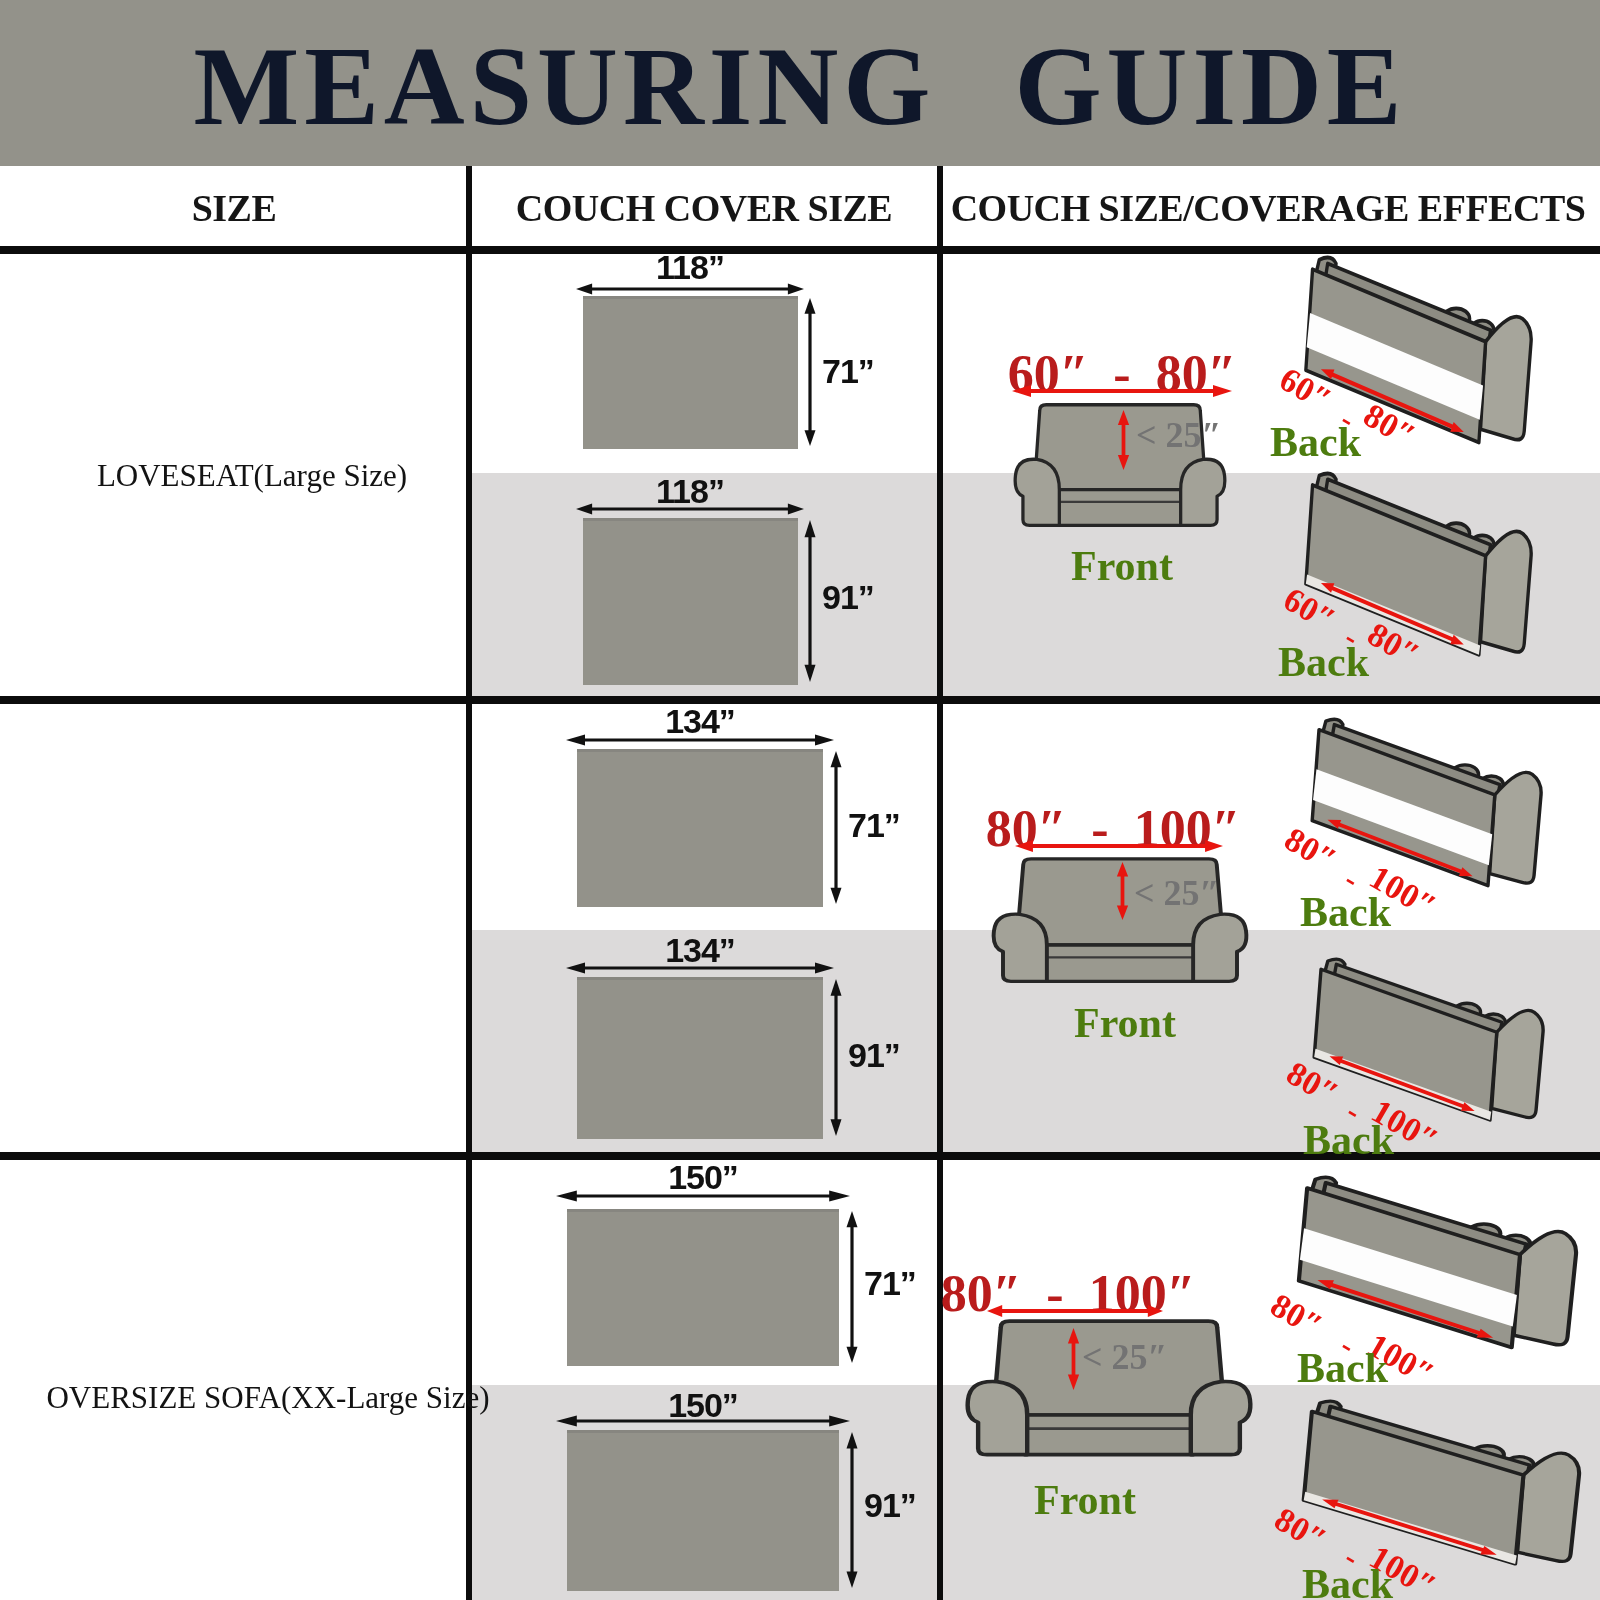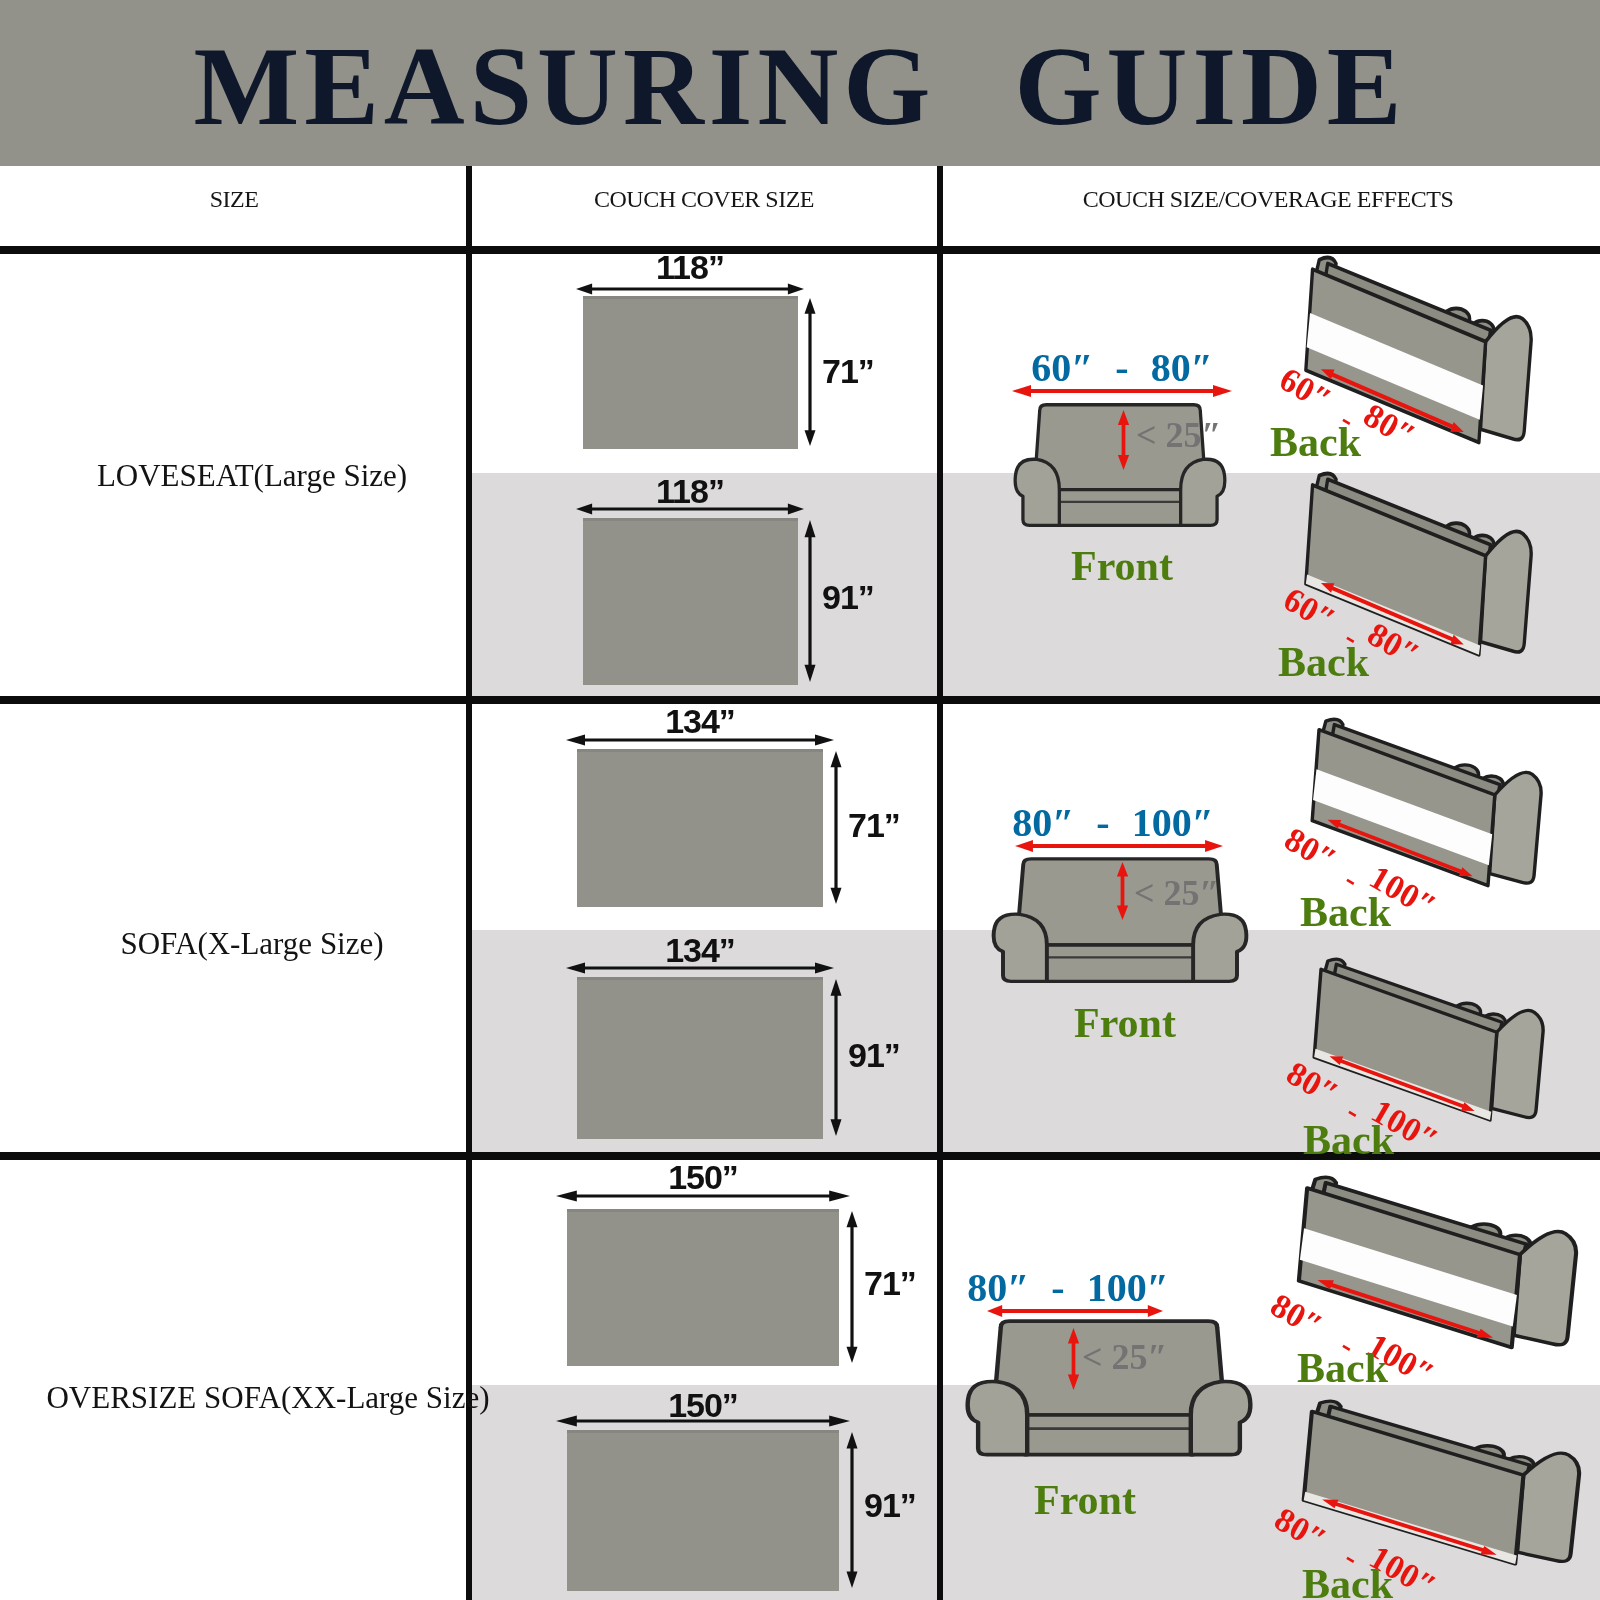--- a/index.html
+++ b/index.html
@@ -9,8 +9,8 @@
   .page-title{position:absolute;left:50%;top:22px;transform:translateX(-50%);
               font-family:"Liberation Serif",serif;font-weight:700;font-size:112px;
               letter-spacing:5px;word-spacing:46px;color:#0f172a;white-space:nowrap;}
-  .col-header{position:absolute;font-family:"Liberation Serif",serif;font-weight:400;
-              font-size:24px;color:#161616;white-space:nowrap;transform:translateX(-50%);
+  .col-header{position:absolute;font-family:"Liberation Serif",serif;font-weight:700;
+              font-size:38px;color:#161616;white-space:nowrap;transform:translateX(-50%);
               letter-spacing:-0.5px;}
   .band{position:absolute;left:468px;width:1132px;background:#dcdada;}
   .vdiv{position:absolute;top:166px;width:6px;height:1434px;background:#0c0c0c;}

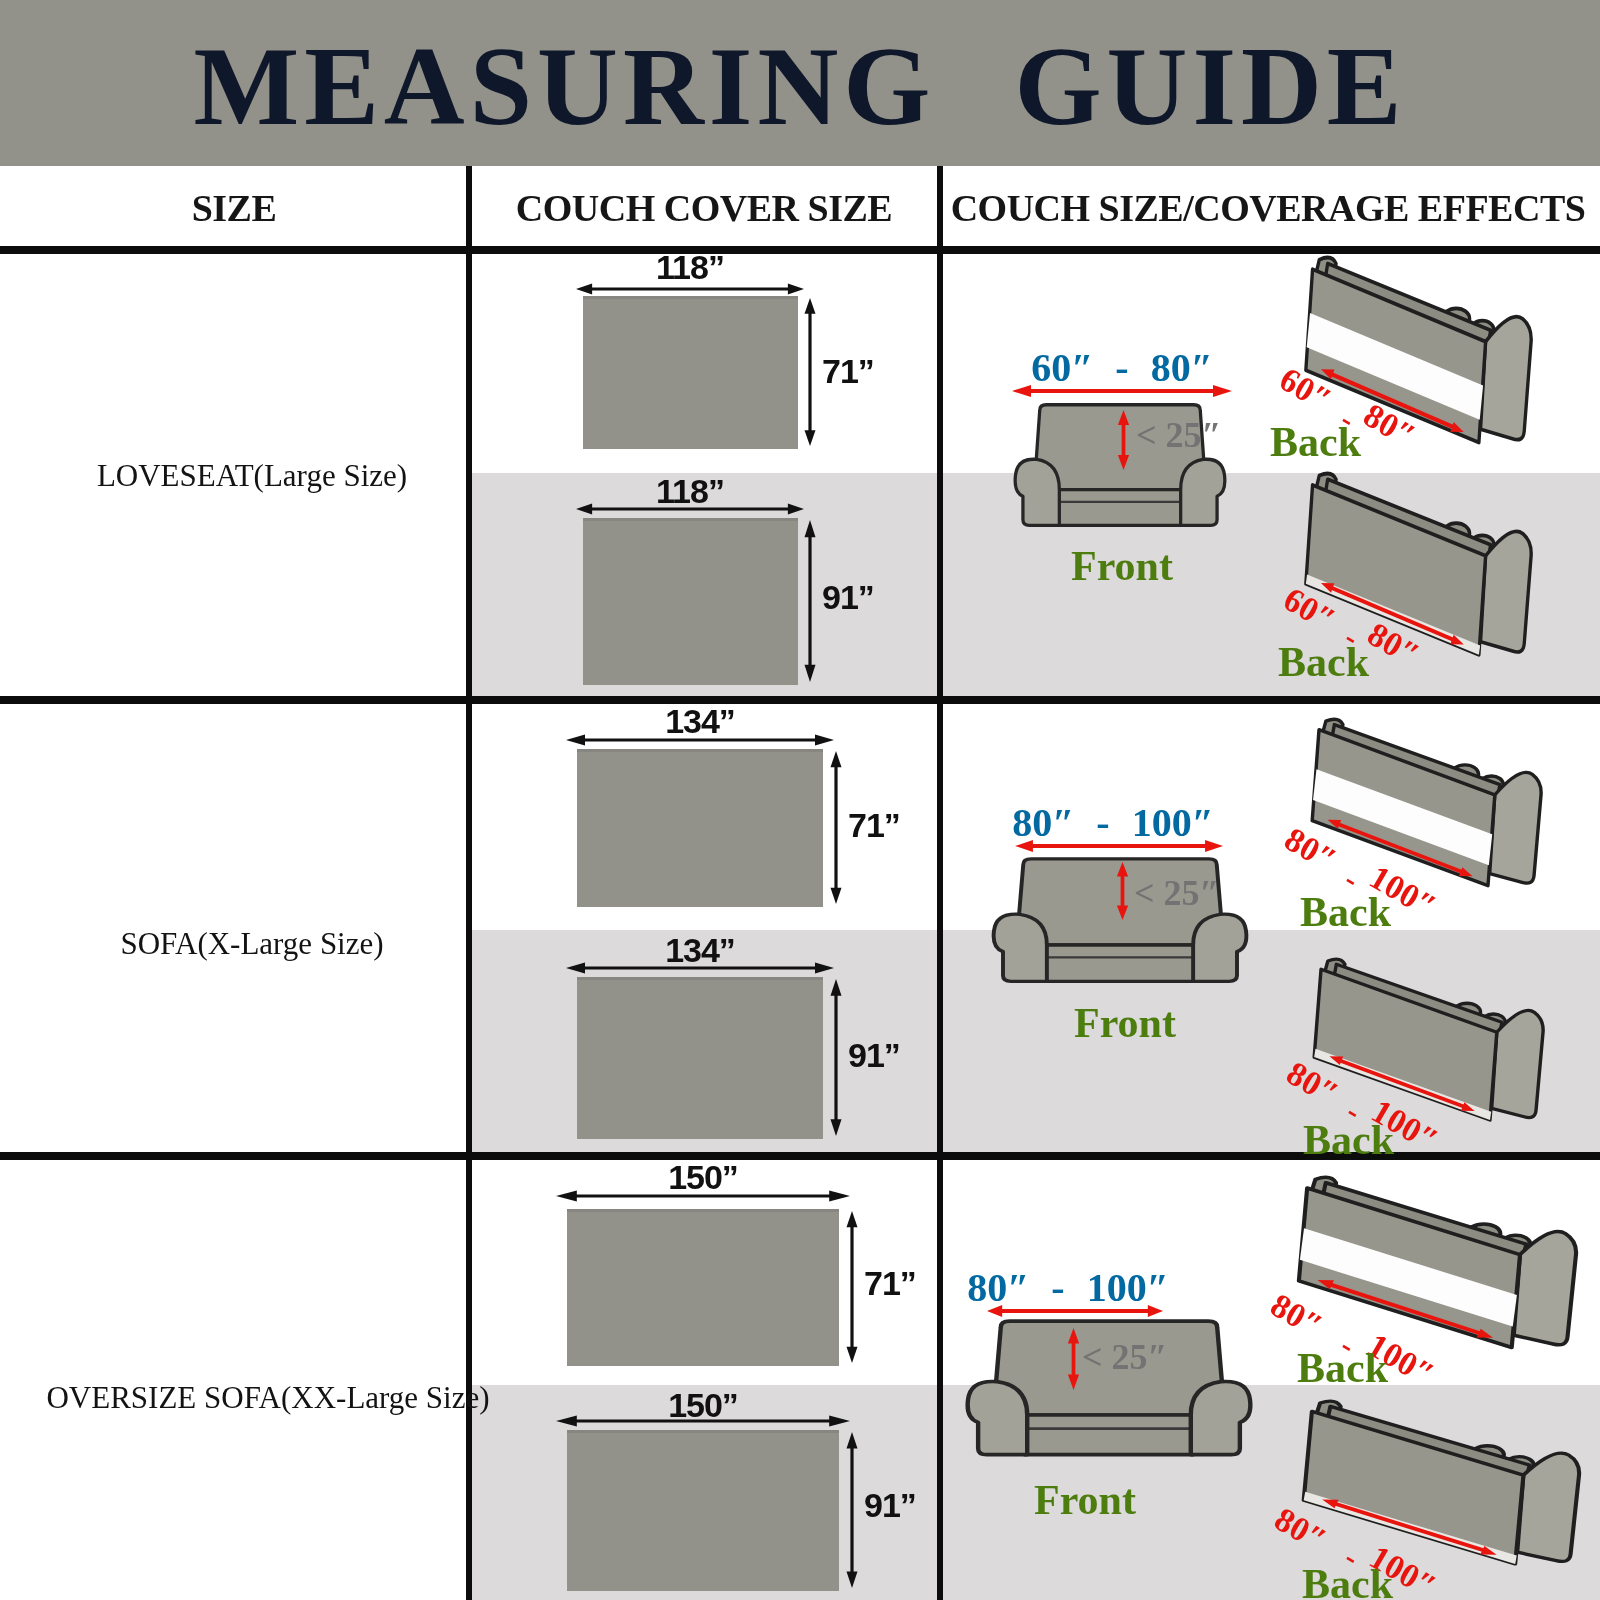--- a/index.html
+++ b/index.html
@@ -22,7 +22,7 @@
   .cx{transform:translateX(-50%);}
   .cover-rect{position:absolute;background:#93928a;border-top:3px solid #878680;}
   .range-red{position:absolute;transform:translateX(-50%);font-family:"Liberation Serif",serif;
-             font-weight:700;font-size:40px;color:#0369a1;word-spacing:12px;white-space:nowrap;}
+             font-weight:700;font-size:52px;color:#b91c1c;word-spacing:12px;white-space:nowrap;}
   .lt25{position:absolute;font-family:"Liberation Serif",serif;font-weight:700;font-size:36px;
         color:#737373;white-space:nowrap;}
   .fb-label{position:absolute;font-family:"Liberation Serif",serif;font-weight:700;

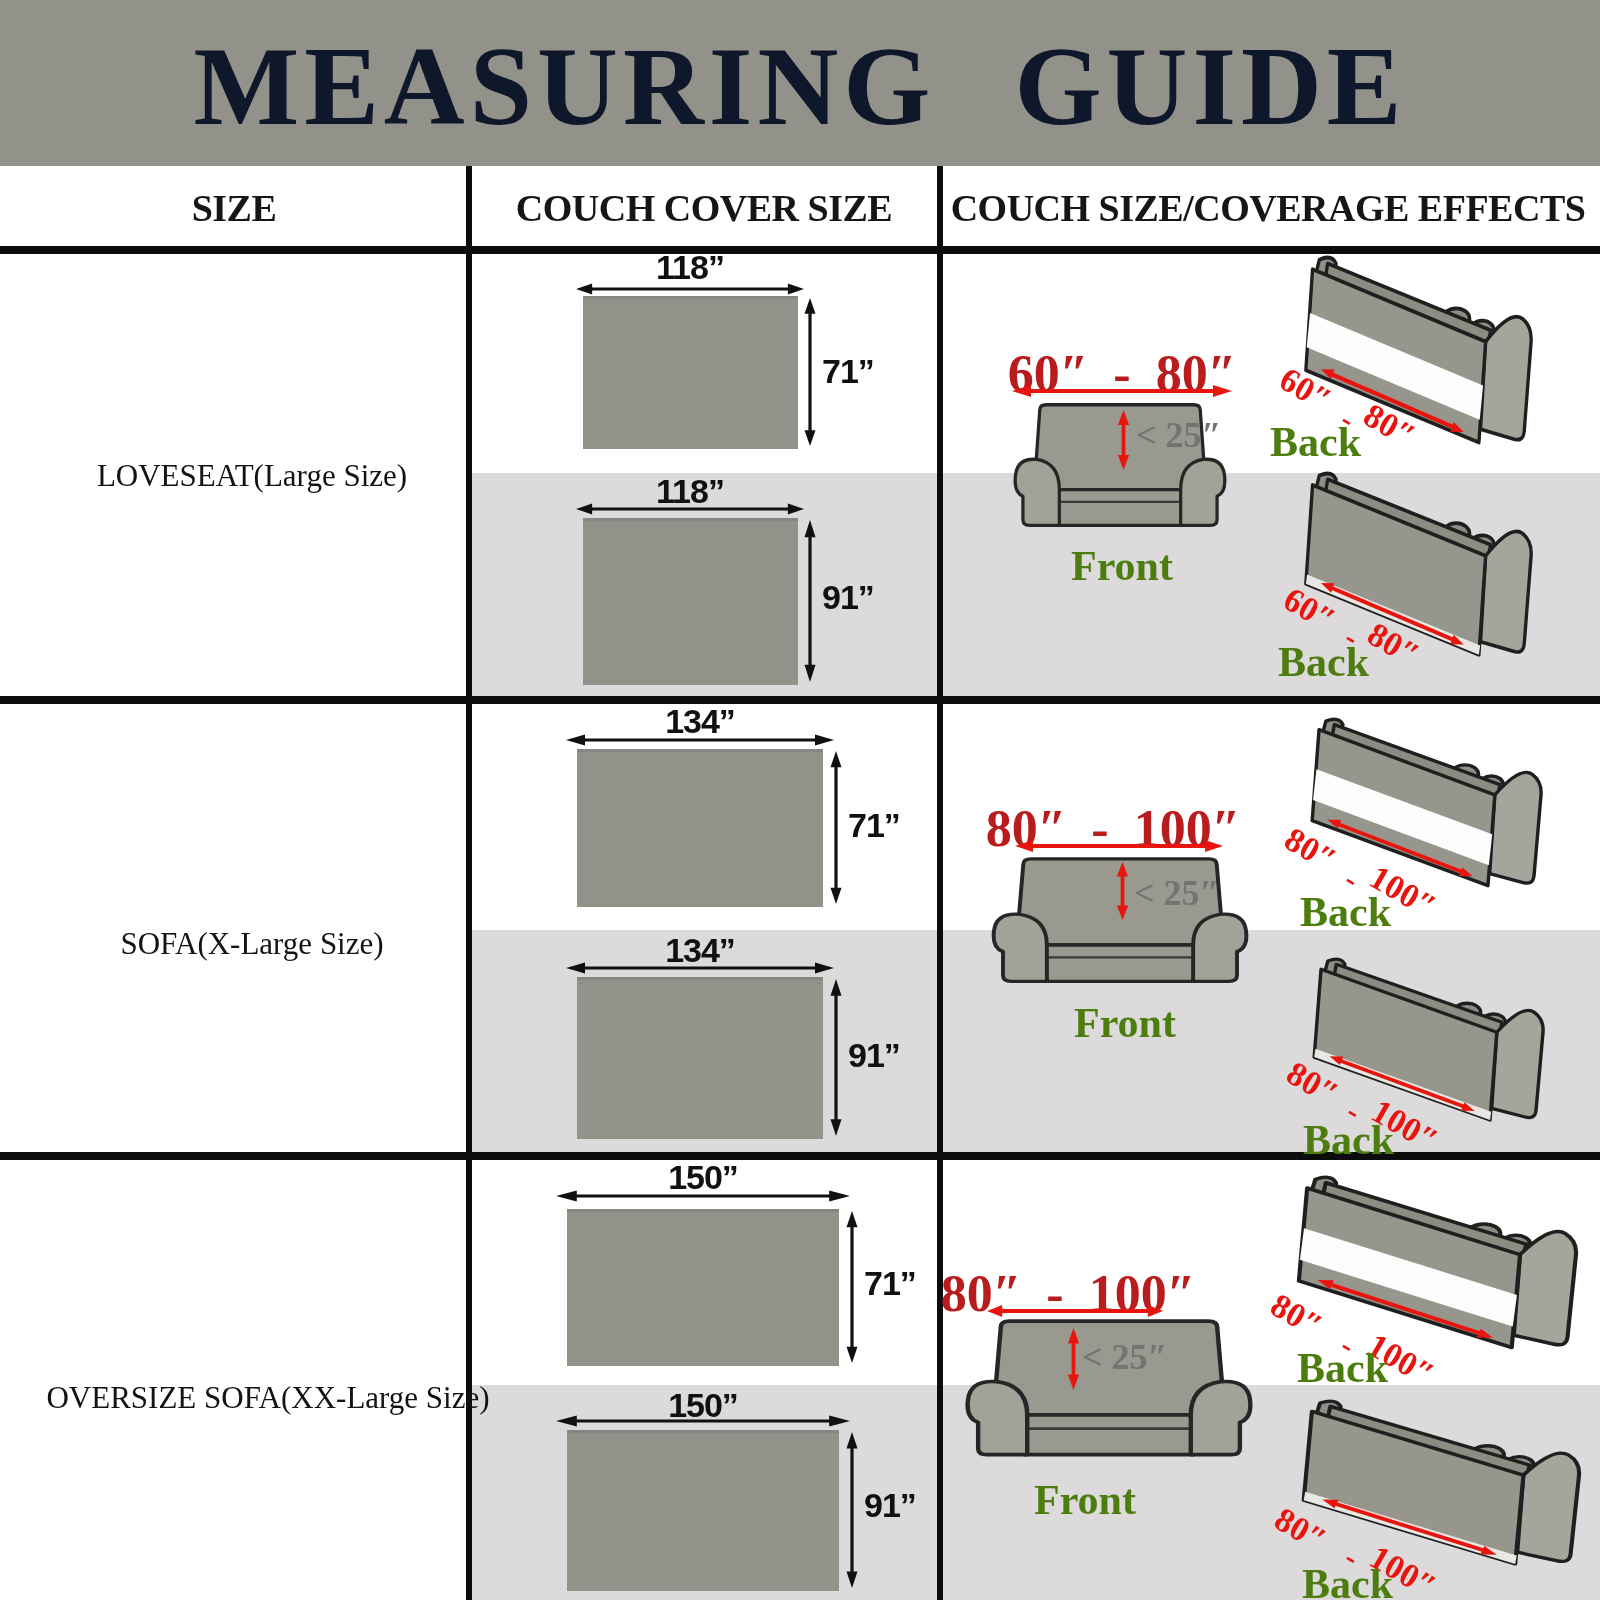--- a/index.html
+++ b/index.html
@@ -162,7 +162,6 @@
   <span class="rot-red" style="left:1380px;top:615px;">80″</span>
   <span class="fb-label" style="left:1278px;top:638px;">Back</span>
 
-  <div class="size-label" style="top:926px;">SOFA(X-Large Size)</div>
 
   <span class="dim-num cx" style="left:700px;top:702px;">134”</span>
   <svg class="stretch" style="left:566px;top:733px;width:268px;height:14px;" viewBox="0 0 240 14" preserveAspectRatio="none">

